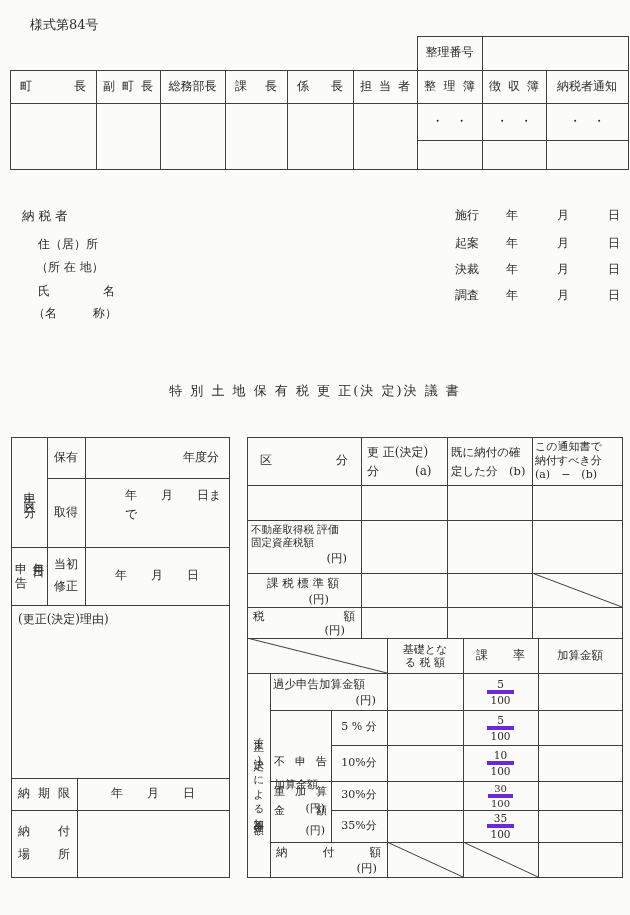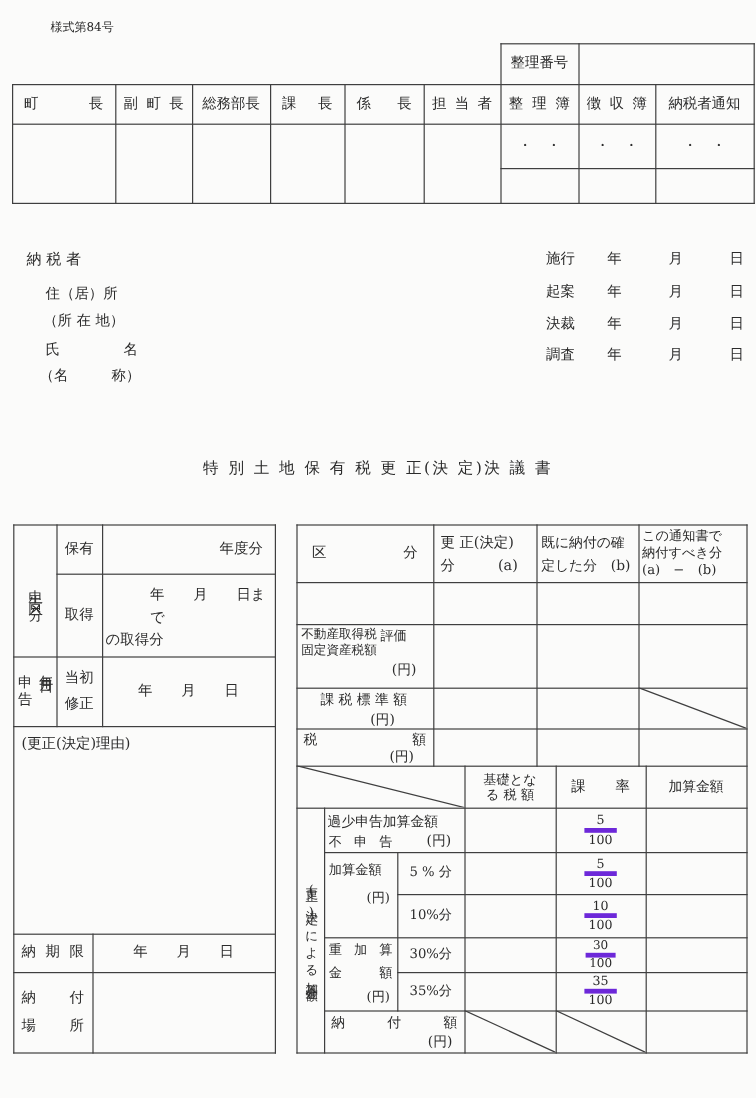--- a/index.html
+++ b/index.html
@@ -25,7 +25,7 @@
 
 <div class="page">
 
-  <span class="t" style="left:42px;top:17px;font-size:10px">様式第84号</span>
+  <span class="t" style="left:30px;top:17px;font-size:13px">様式第84号</span>
 
   <i class="l" style="left:417px;top:36px;width:212px;height:1px"></i>
   <i class="l" style="left:10px;top:70px;width:619px;height:1px"></i>

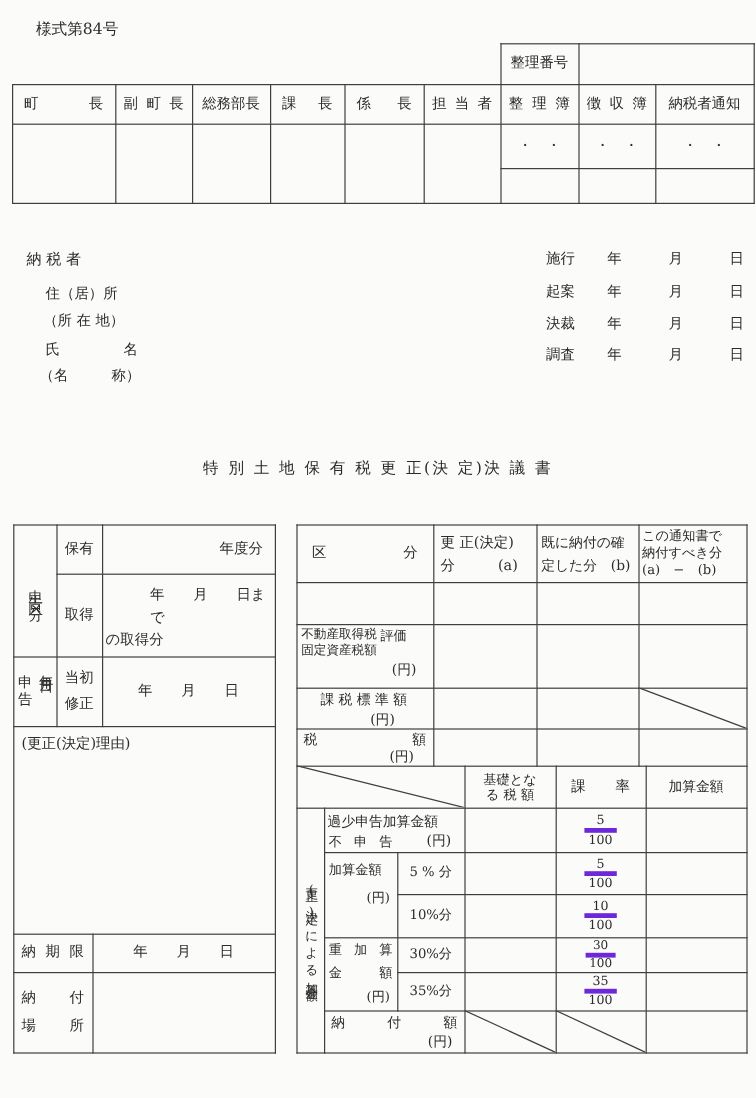--- a/index.html
+++ b/index.html
@@ -119,7 +119,6 @@
   <div class="c" style="left:47px;top:478px;width:38px;height:69px">取得</div>
   <div class="blk" style="left:85px;top:486px;width:144px;line-height:19px">
     <div style="padding-left:40px">年　　月　　日まで</div>
-    <div style="padding-left:3px">の取得分</div>
   </div>
   <div class="c" style="left:11px;top:547px;width:36px;height:58px;gap:2px">
     <span class="vert" style="height:46px;letter-spacing:14px">申告</span>

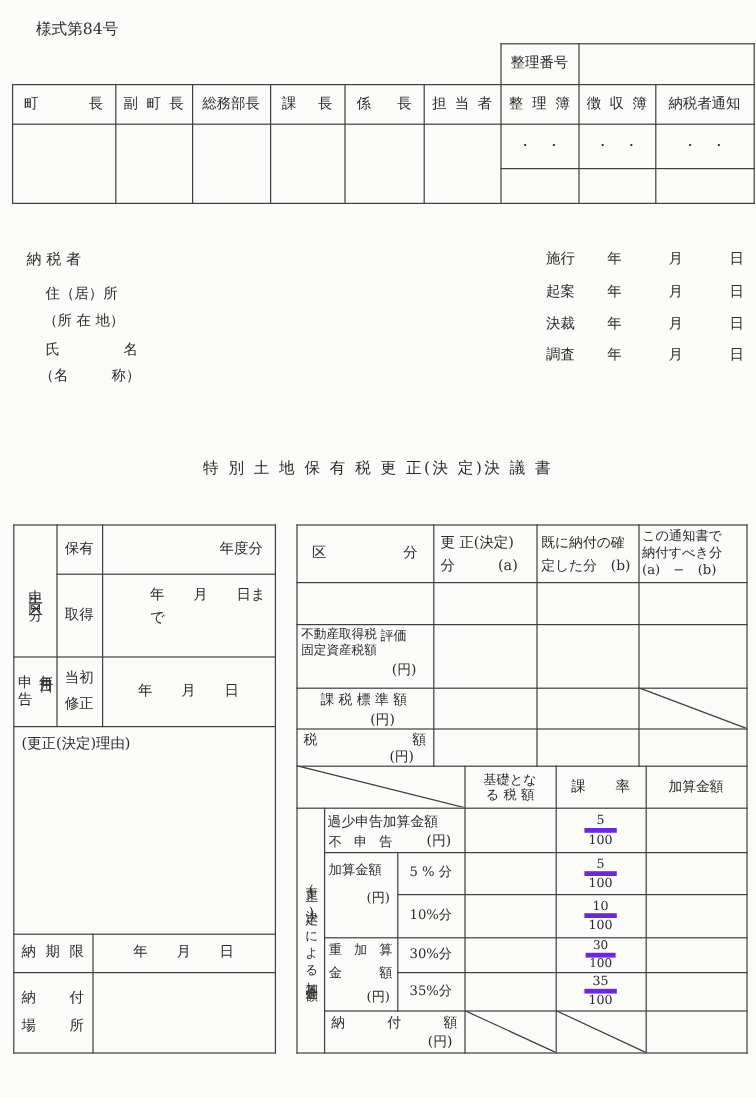--- a/index.html
+++ b/index.html
@@ -233,7 +233,7 @@
     <div class="r" style="padding-right:8px">(円)</div>
   </div>
 
-  <div class="c col" style="left:270px;top:690px;width:61px;height:71px;align-items:stretch;justify-content:space-between;padding:5px 4px;box-sizing:border-box;font-size:11px">
+  <div class="c col" style="left:270px;top:750px;width:61px;height:71px;align-items:stretch;justify-content:space-between;padding:5px 4px;box-sizing:border-box;font-size:11px">
     <div class="jf" style="flex:none">不 申 告</div>
     <div>加算金額</div>
     <div class="r" style="padding-right:2px">(円)</div>

